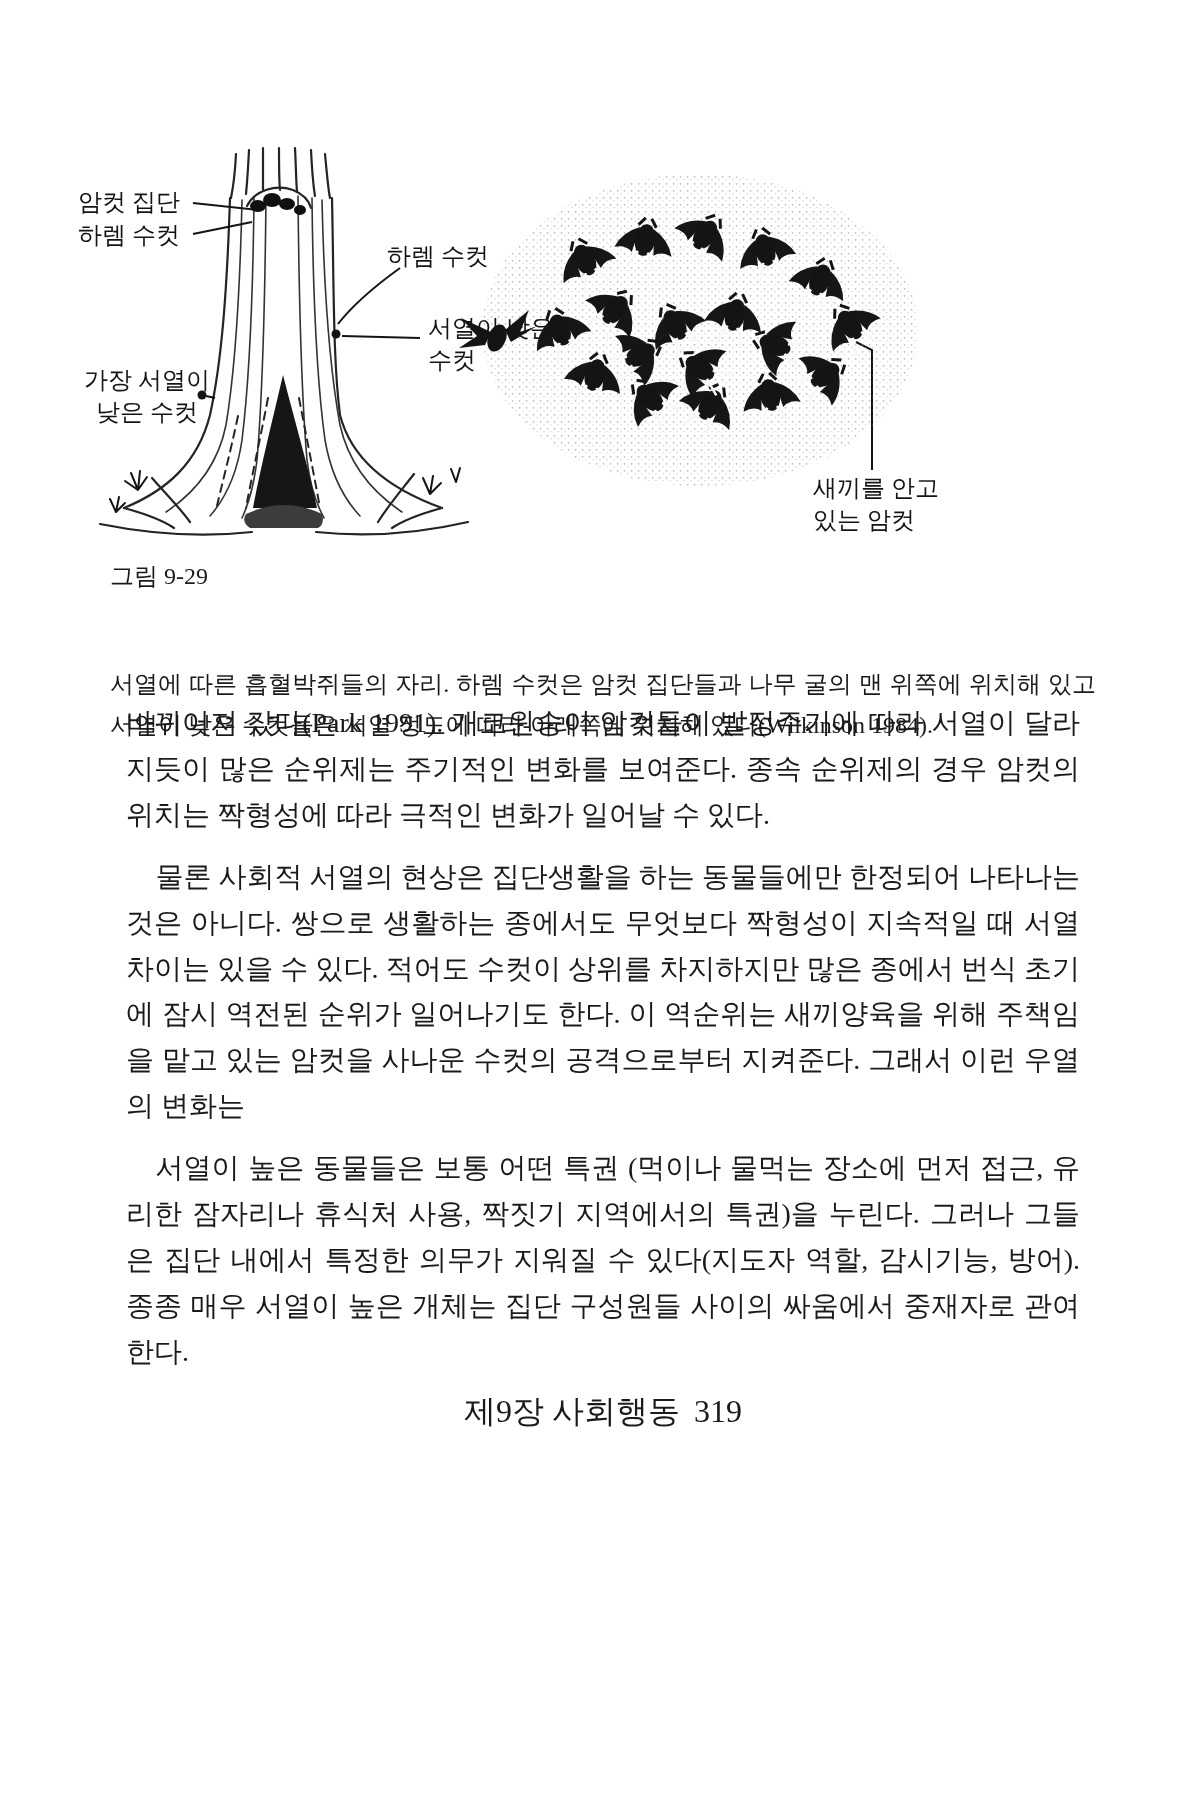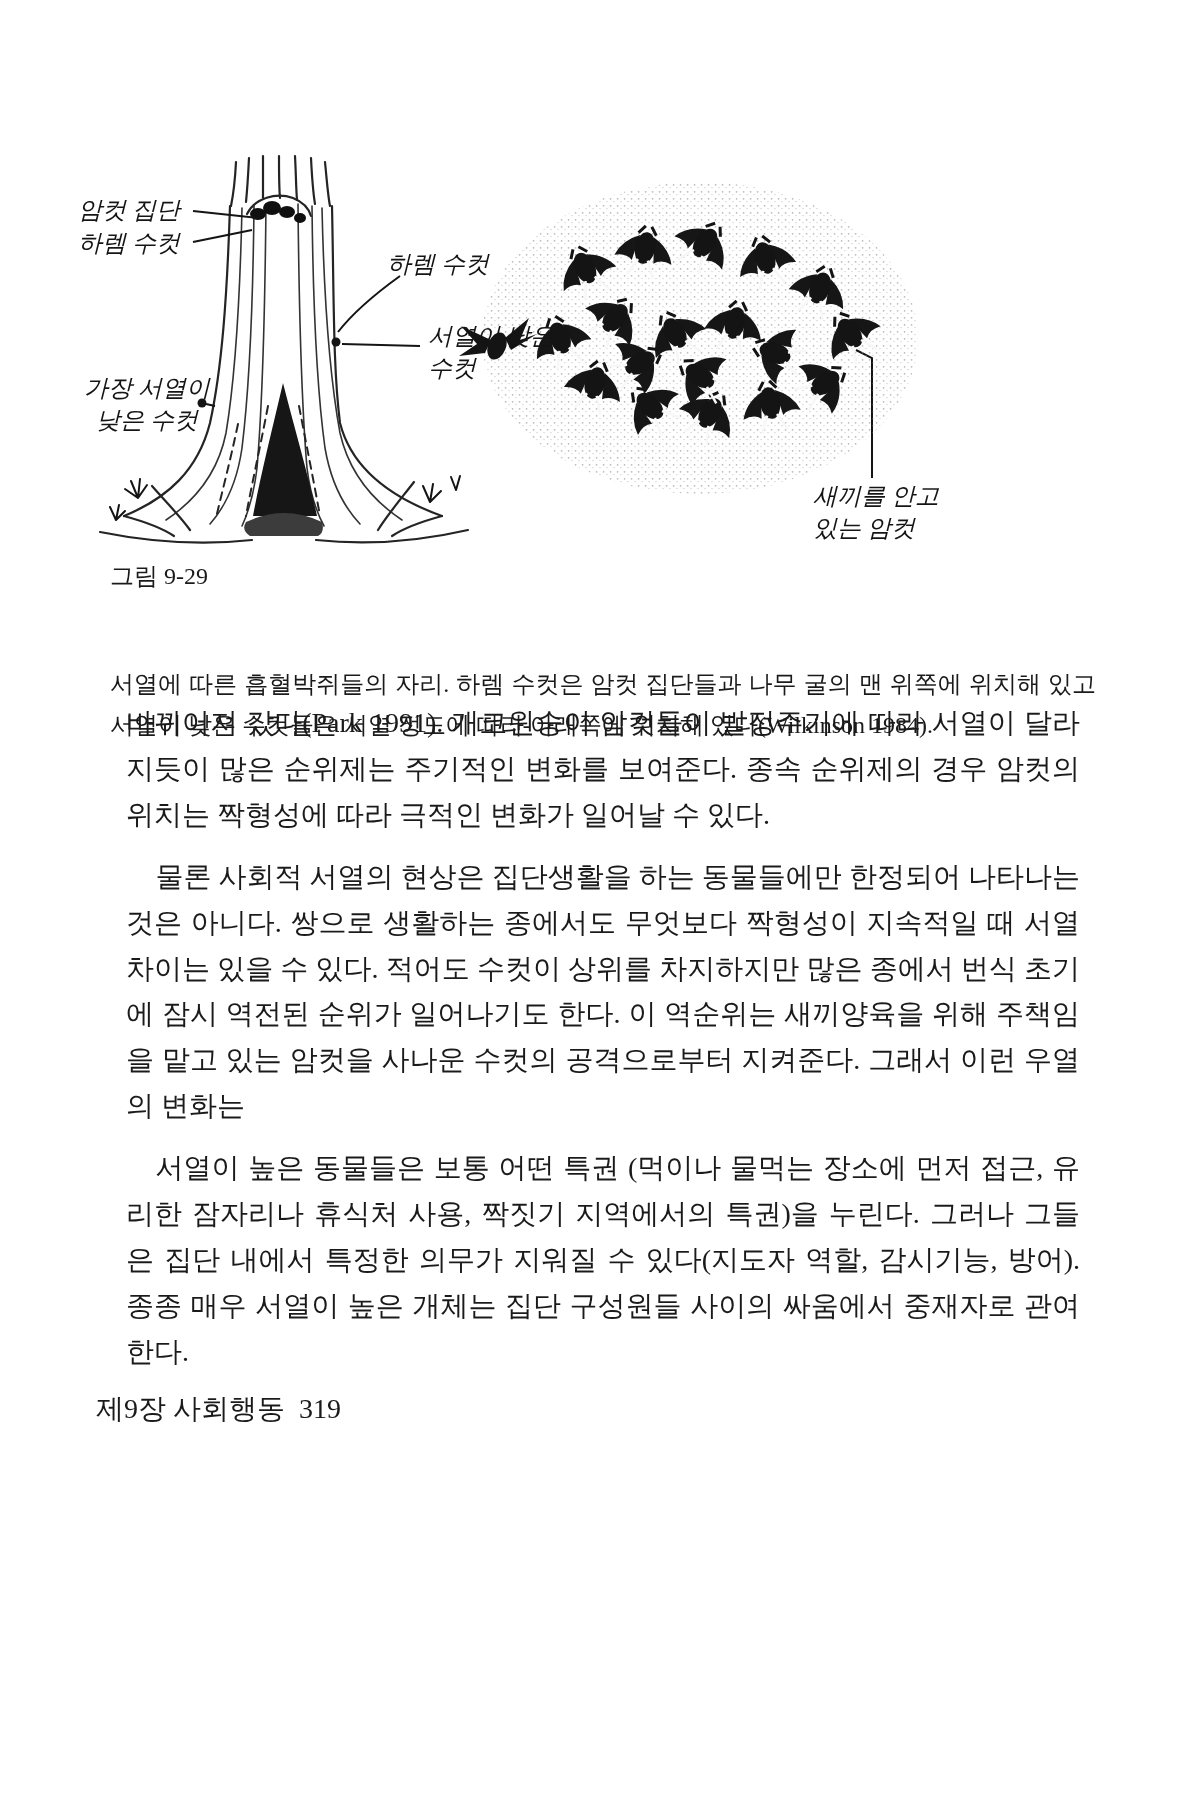--- a/index.html
+++ b/index.html
@@ -12,7 +12,7 @@
     color:#1a1a1a;
     overflow:hidden;
   }
-  .fig-area { position:absolute; left:0; top:148px; width:1108px; height:424px;font-style:italic; }
+  .fig-area { position:absolute; left:0; top:140px; width:1108px; height:424px; }
   .fig-area svg { position:absolute; left:0; top:0; }
   .fig-label {
     position:absolute;

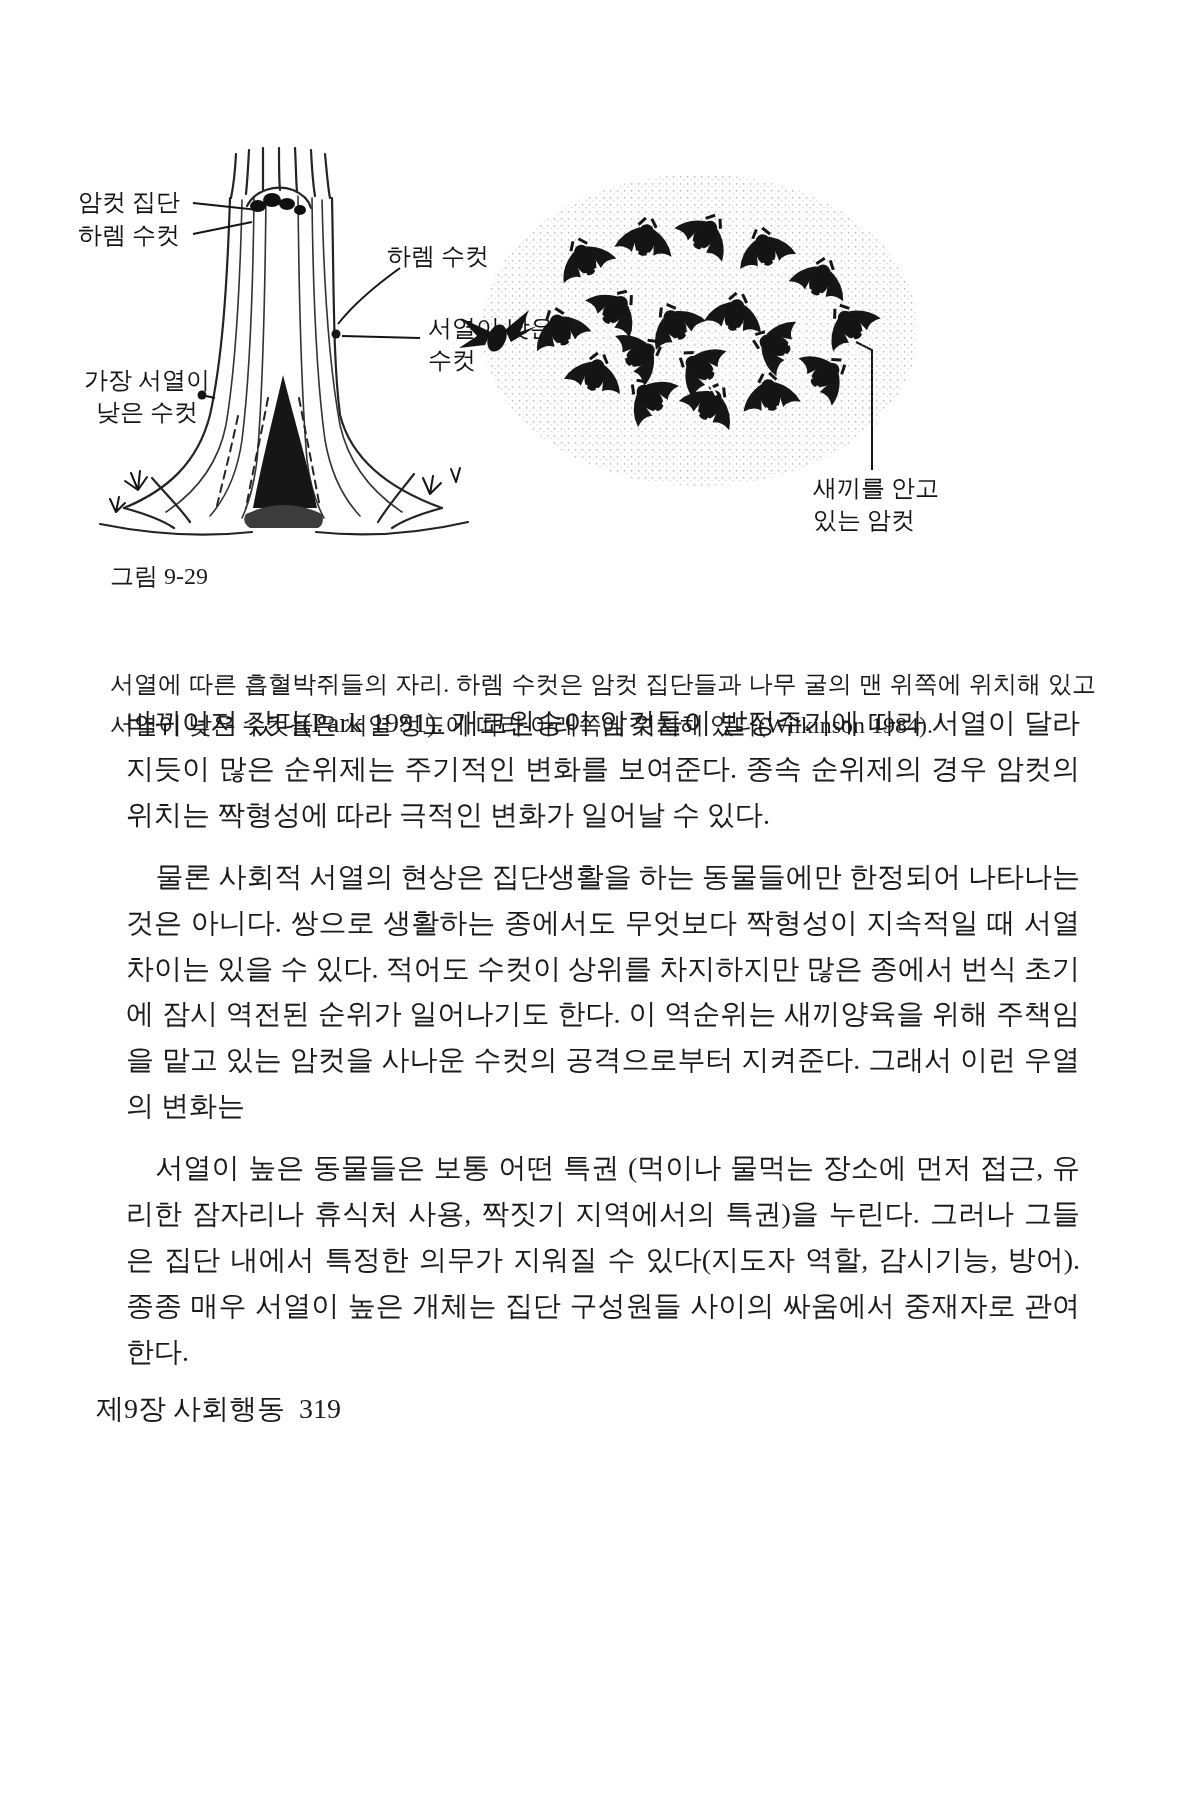--- a/index.html
+++ b/index.html
@@ -34,8 +34,8 @@
   .body-text p { margin:16px; }
   .body-text p.indent { text-indent:1.05em; }
   .footer {
-    position:absolute; left:96px; top:1390px; width:986px;
-    text-align:left; font-size:28px;
+    position:absolute; left:110px; top:1390px; width:986px;
+    text-align:center; font-size:32px;
   }
   .footer .pagenum { margin-left:14px; }
 </style>

